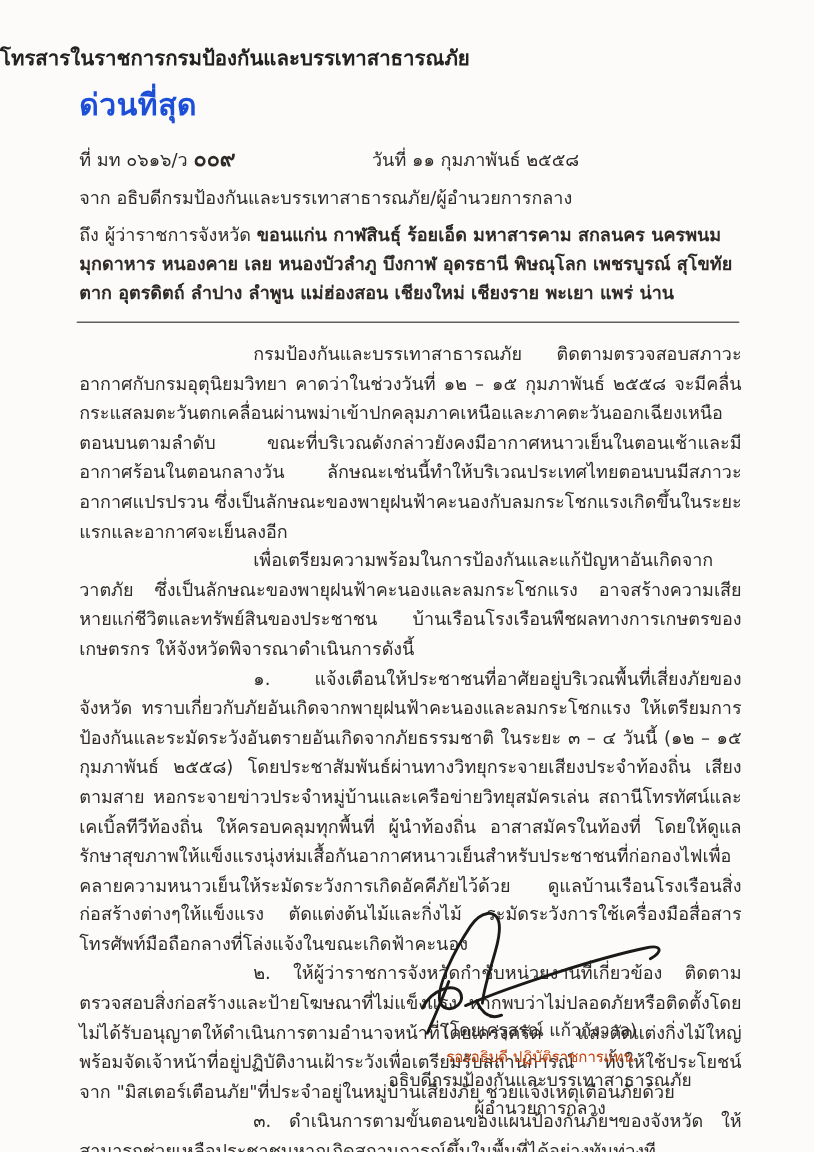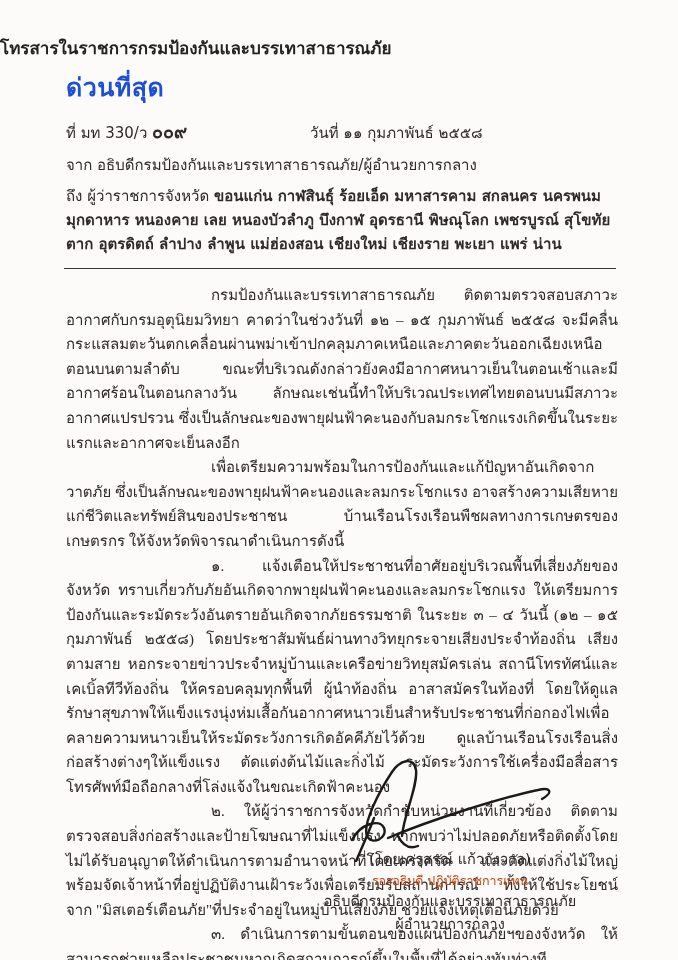--- a/index.html
+++ b/index.html
@@ -81,7 +81,7 @@
   <div class="ref-row">
     <div class="ref-left">
       <span class="lbl">ที่ มท</span>
-      <span>330/ว</span>
+      <span>๐๖๑๖/ว</span>
       <span class="ref-num-big">๐๐๙</span>
     </div>
     <div>

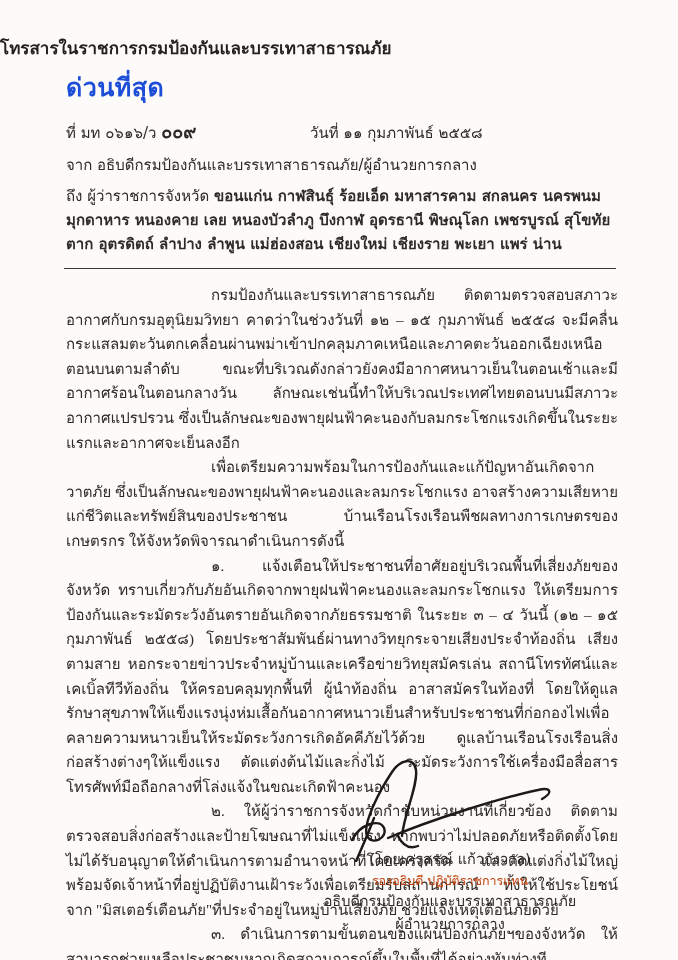--- a/index.html
+++ b/index.html
@@ -53,7 +53,7 @@
     line-height: 24.6px;
     text-align: justify;
   }
-  .body-text p { text-indent: 145px; margin: 0; font-family: Liberation Serif, serif; }
+  .body-text p { text-indent: 145px; margin: 0; }
   .sig-area {
     position: absolute;
     left: 330px; top: 752px;

